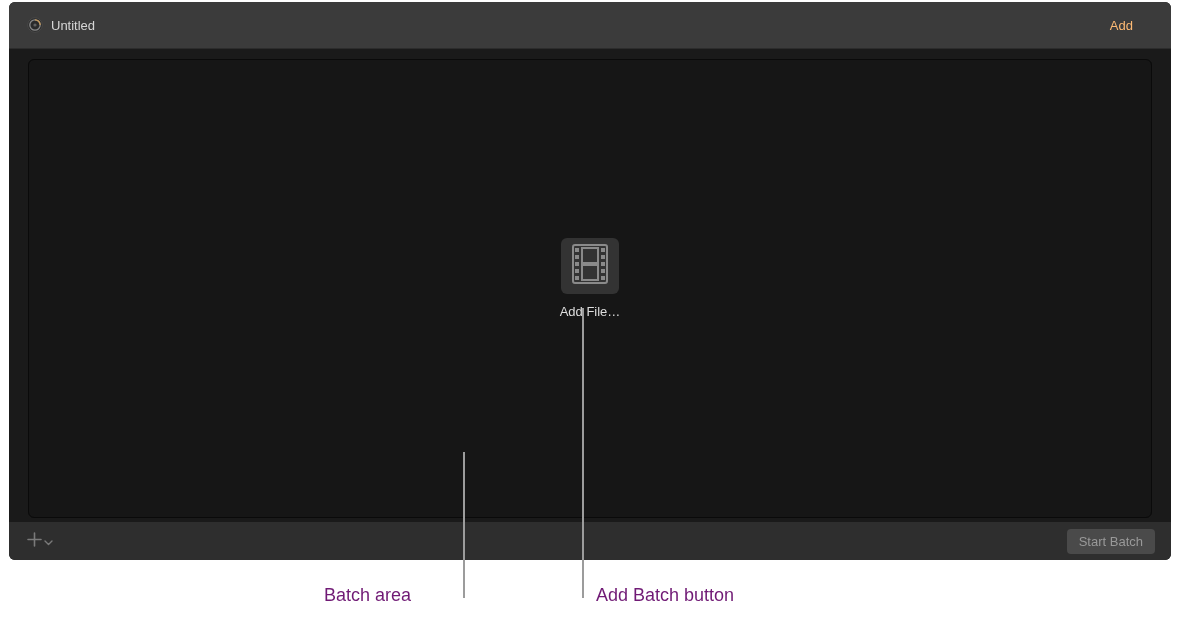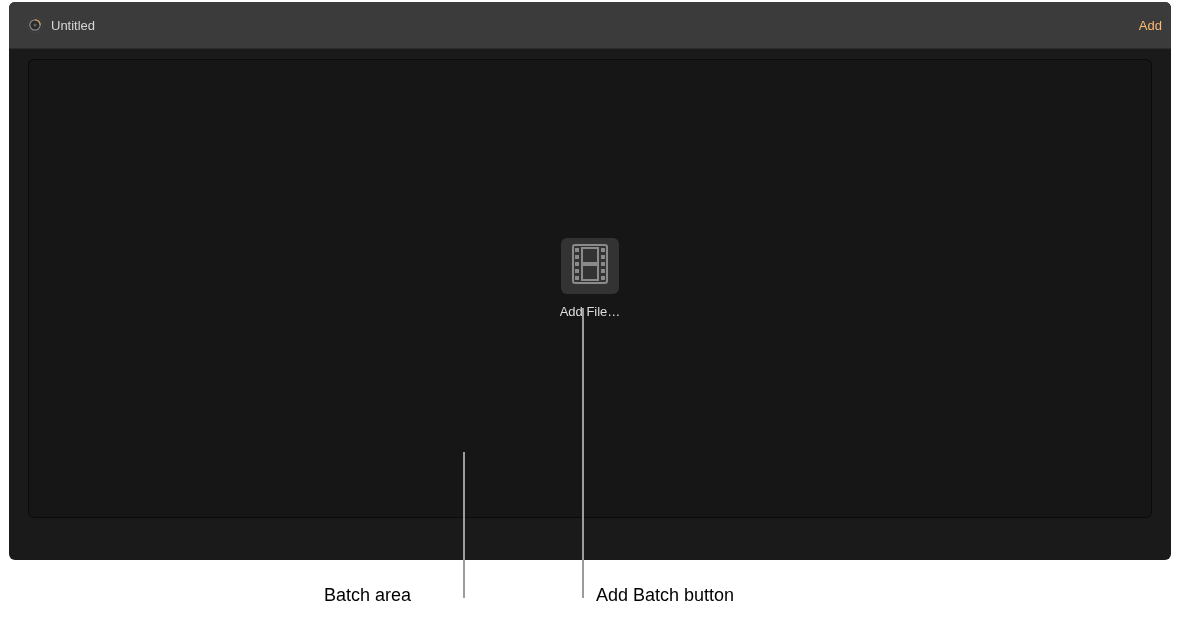--- a/index.html
+++ b/index.html
@@ -29,7 +29,7 @@
       background: #3b3b3b;
       display: flex;
       align-items: center;
-      padding: 0 9px 0 18px;
+      padding: 0 38px 0 18px;
       justify-content: space-between;
       border-bottom: 1px solid #2c2c2c;
     }

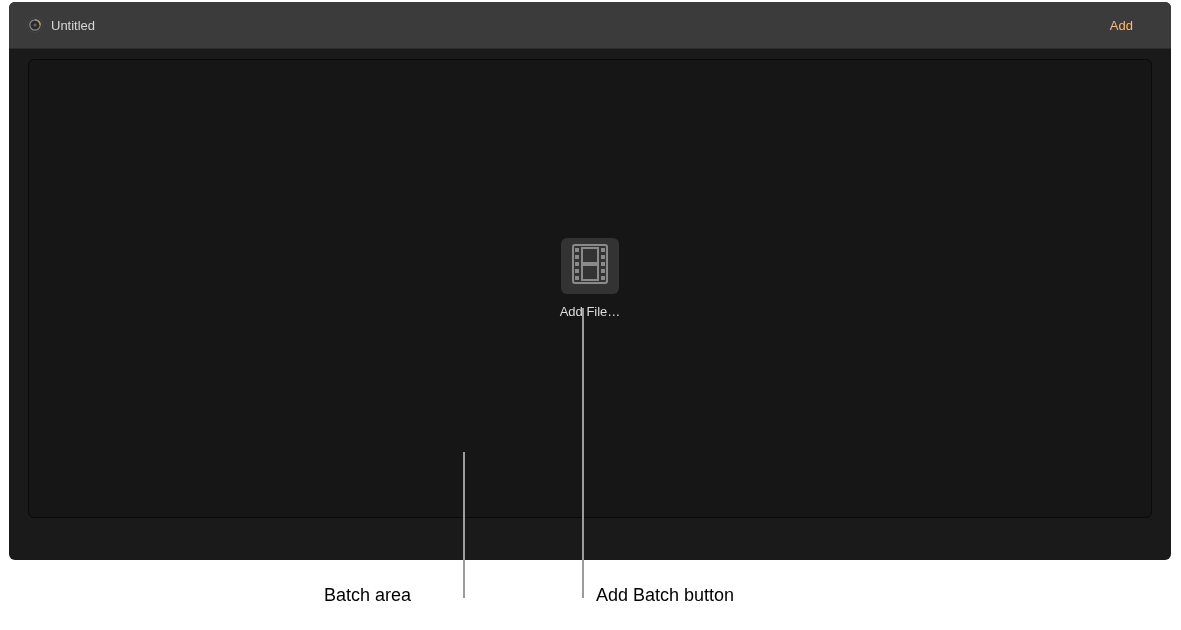--- a/index.html
+++ b/index.html
@@ -193,6 +193,21 @@
     </div>
   </div>
 
+  <div class="footer">
+    <div class="plus-menu">
+      <span>
+        <svg width="15" height="15" viewBox="0 0 15 15">
+          <path d="M7.5 1 L7.5 14 M1 7.5 L14 7.5" stroke="#7a7a7a" stroke-width="1.6" stroke-linecap="round"></path>
+        </svg>
+      </span>
+      <span>
+        <svg width="9" height="6" viewBox="0 0 9 6">
+          <path d="M1 1 L4.5 4.5 L8 1" stroke="#7a7a7a" stroke-width="1.4" fill="none" stroke-linecap="round" stroke-linejoin="round"></path>
+        </svg>
+      </span>
+    </div>
+    <button class="start-batch-button">Start Batch</button>
+  </div>
 </div>
 
 <div class="callout-line callout-batch-area-line"></div>

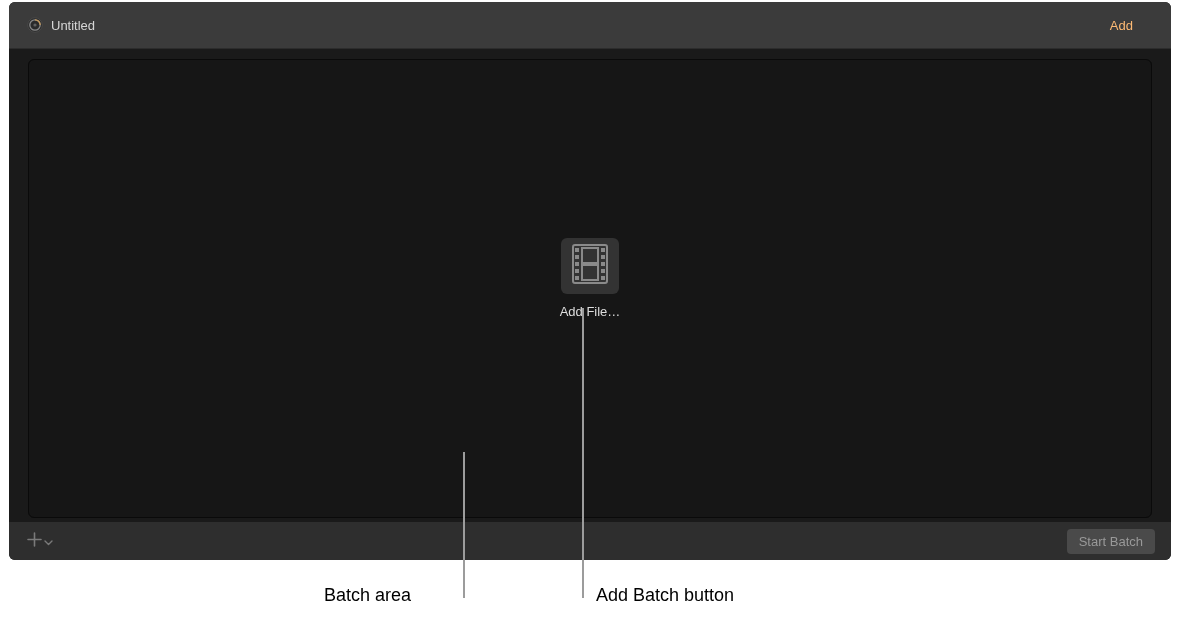--- a/index.html
+++ b/index.html
@@ -122,7 +122,7 @@
     .callout {
       position: absolute;
       font-size: 18px;
-      color: #000000;
+      color: #701a75;
       font-weight: 400;
     }
     .callout-line {

